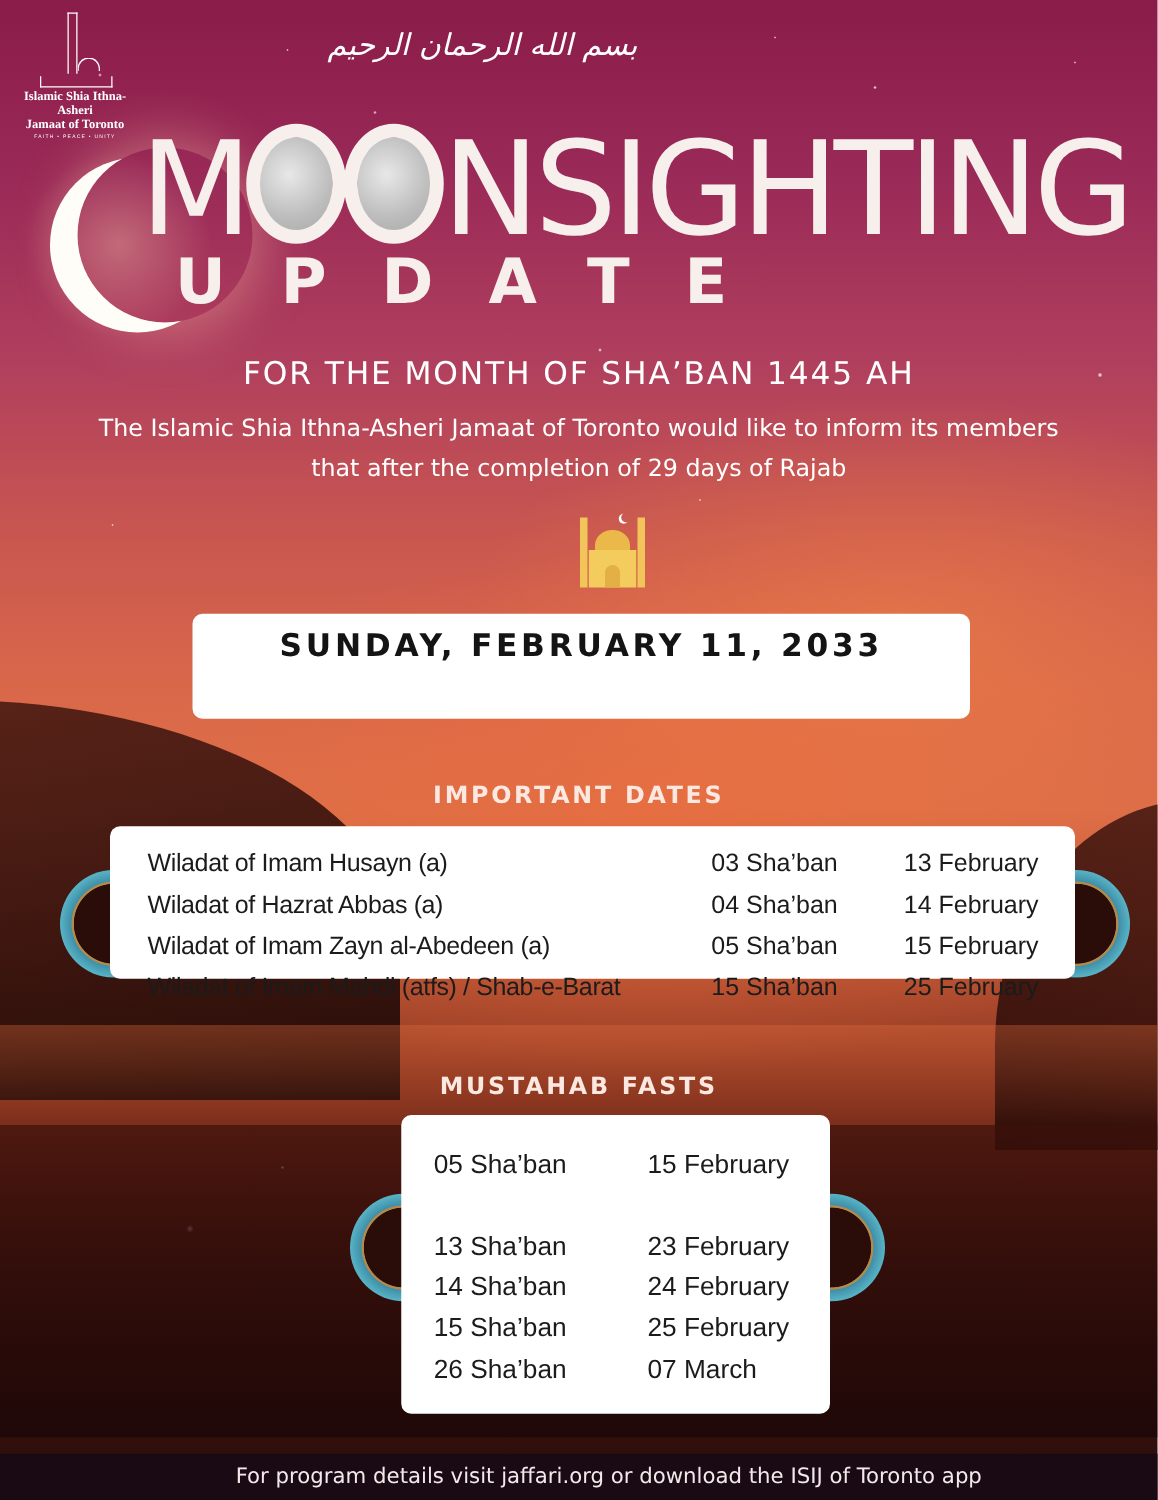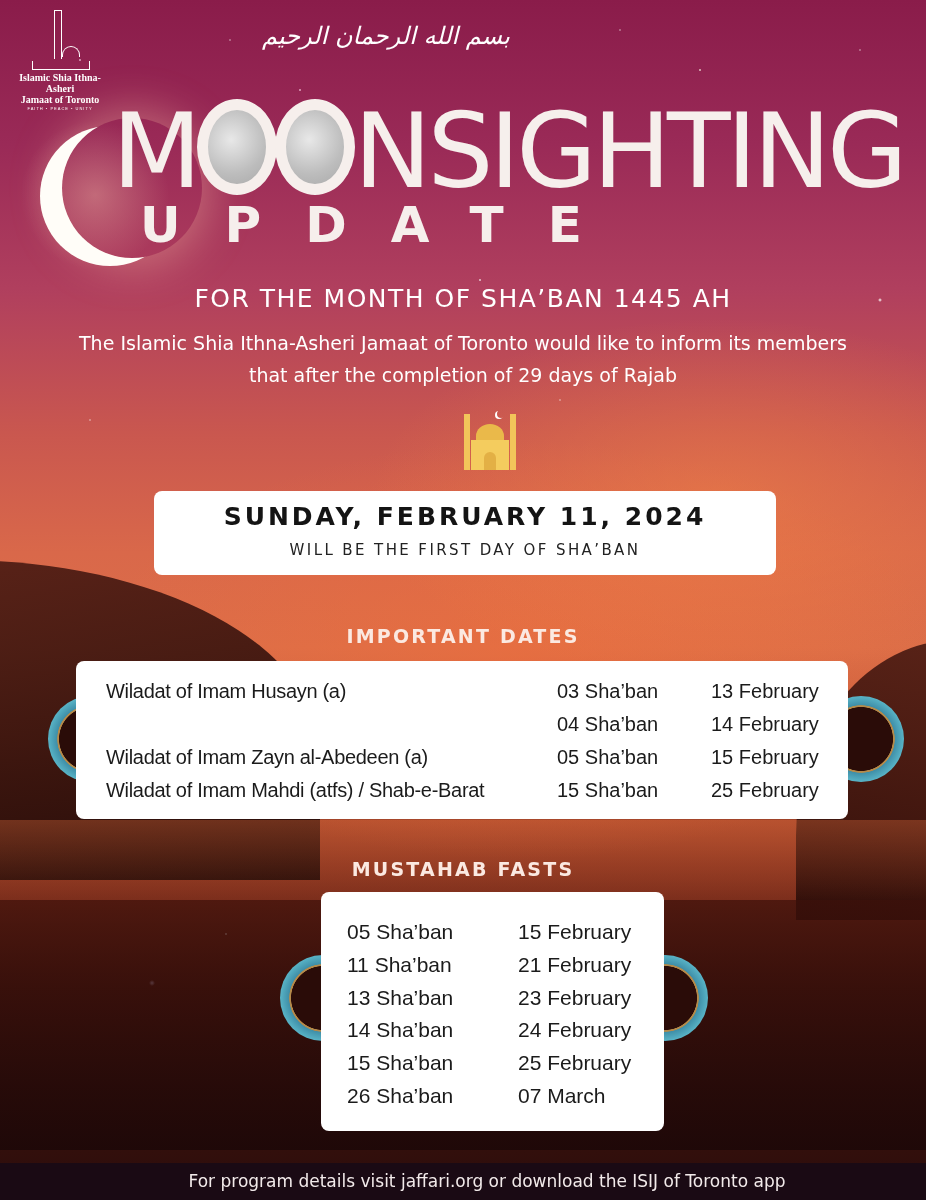--- a/index.html
+++ b/index.html
@@ -143,7 +143,7 @@
   </div>
 
   <div class="date-card">
-    <div class="date-main">SUNDAY, FEBRUARY 11, 2024</div>
+    <div class="date-main">SUNDAY, FEBRUARY 11, 2033</div>
     <div class="date-sub">WILL BE THE FIRST DAY OF SHA’BAN</div>
   </div>
 

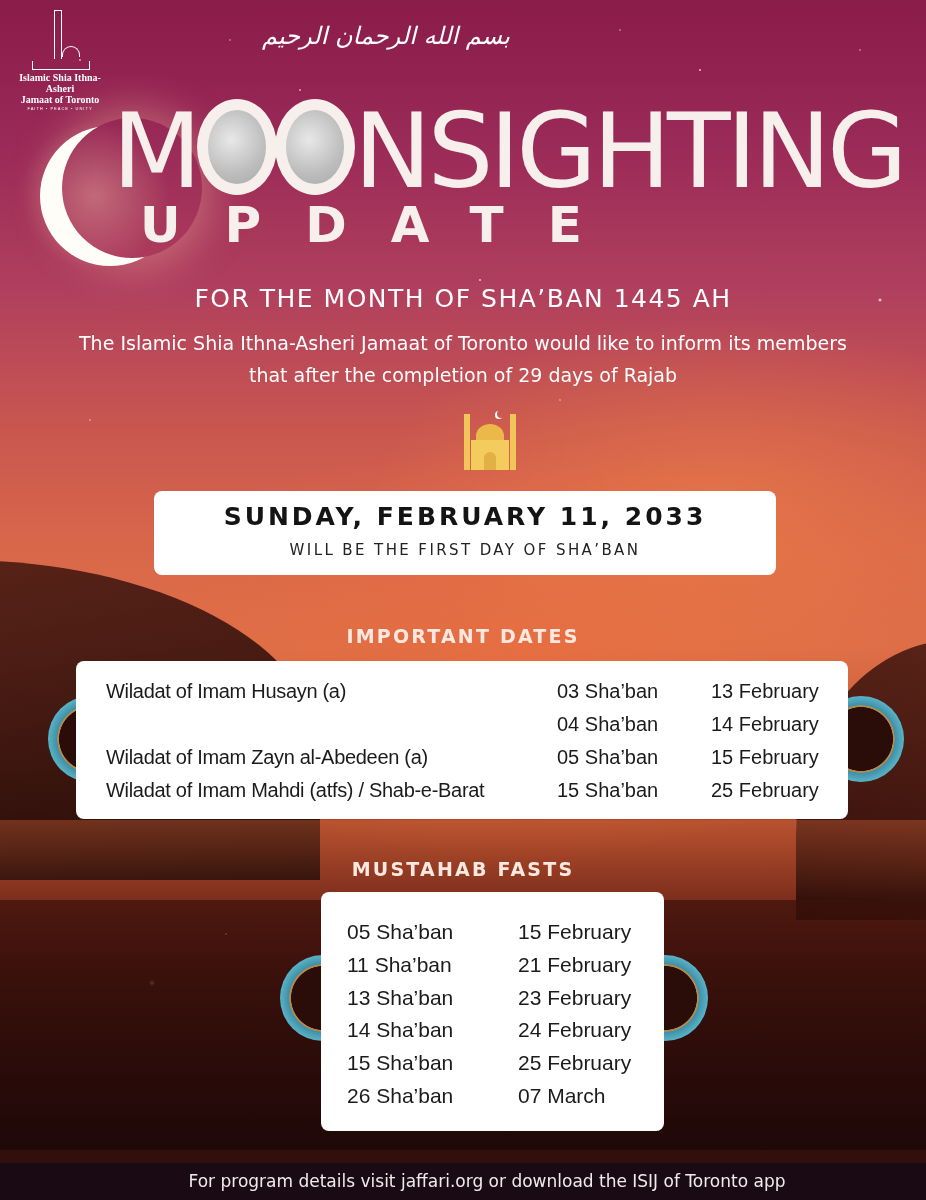--- a/index.html
+++ b/index.html
@@ -144,7 +144,6 @@
 
   <div class="date-card">
     <div class="date-main">SUNDAY, FEBRUARY 11, 2033</div>
-    <div class="date-sub">WILL BE THE FIRST DAY OF SHA’BAN</div>
   </div>
 
   <div class="section-h" style="top:625px">IMPORTANT DATES</div>

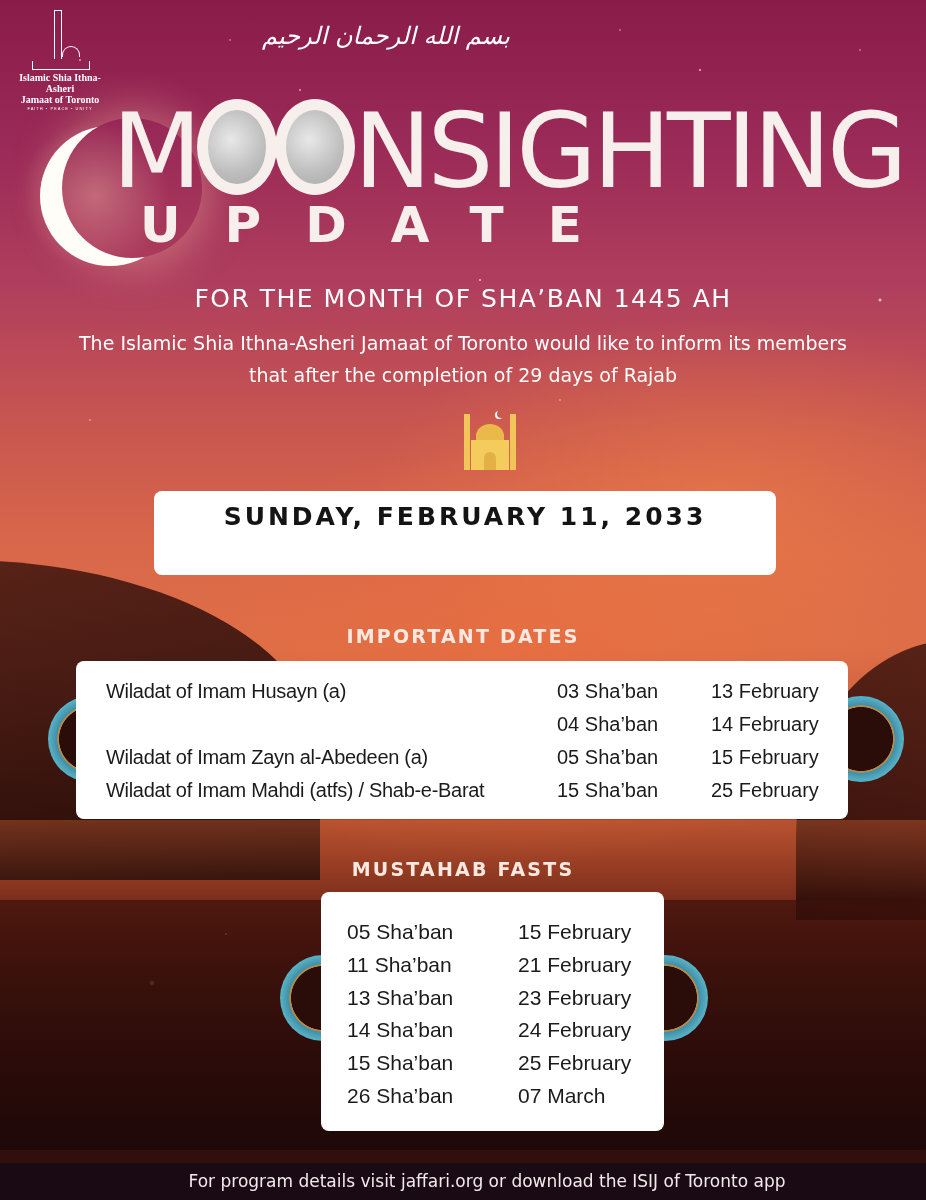--- a/index.html
+++ b/index.html
@@ -87,7 +87,7 @@
 
   .card{position:absolute;background:#fff;border-radius:8px;color:#1b1b1b;
     font-family:"Liberation Sans",sans-serif;}
-  .imp-card{left:76px;top:661px;width:772px;height:158px;}
+  .imp-card{left:88px;top:661px;width:772px;height:122px;}
   .imp-row{position:absolute;left:30px;height:33px;font-size:20px;line-height:33px;width:730px;}
   .imp-row .c1{position:absolute;left:0;letter-spacing:-.3px;}
   .imp-row .c2{position:absolute;left:451px;}

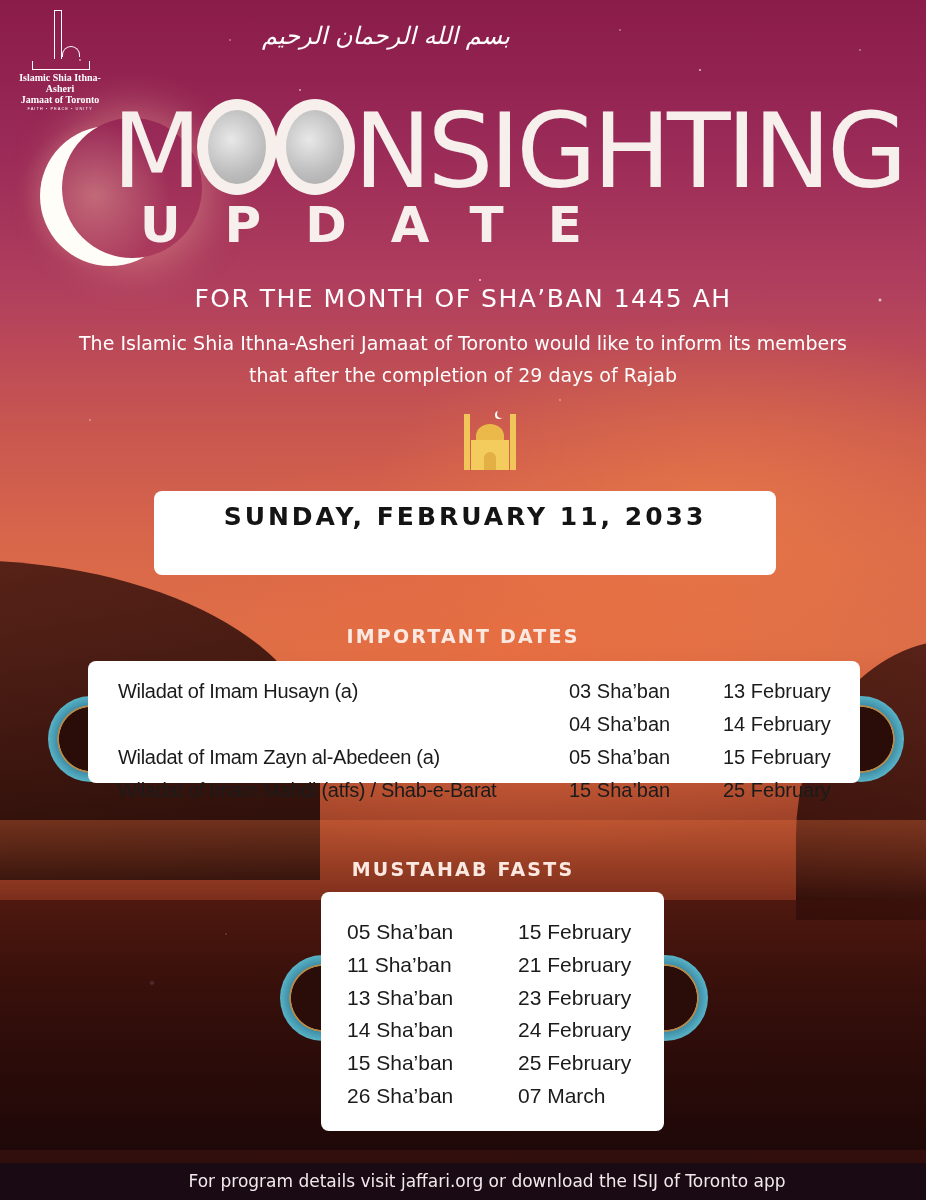--- a/index.html
+++ b/index.html
@@ -156,6 +156,7 @@
       <span class="c3">13 February</span>
     </div>
     <div class="imp-row" style="top:47px">
+      <span class="c1">Wiladat of Hazrat Abbas (a)</span>
       <span class="c2">04 Sha’ban</span>
       <span class="c3">14 February</span>
     </div>

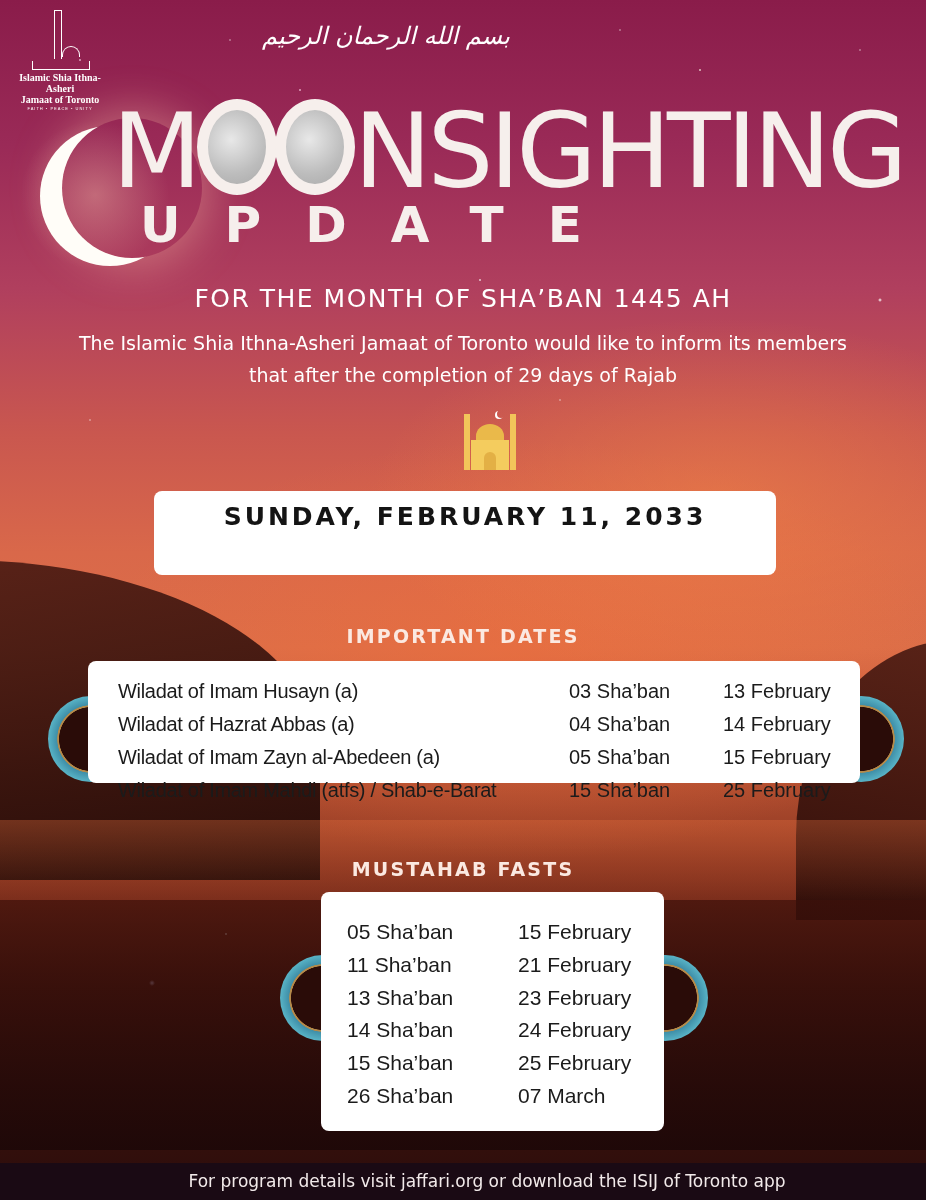--- a/index.html
+++ b/index.html
@@ -180,10 +180,6 @@
       <span class="c1">05 Sha’ban</span>
       <span class="c2">15 February</span>
     </div>
-    <div class="fast-row" style="top:56px">
-      <span class="c1">11 Sha’ban</span>
-      <span class="c2">21 February</span>
-    </div>
     <div class="fast-row" style="top:89px">
       <span class="c1">13 Sha’ban</span>
       <span class="c2">23 February</span>

